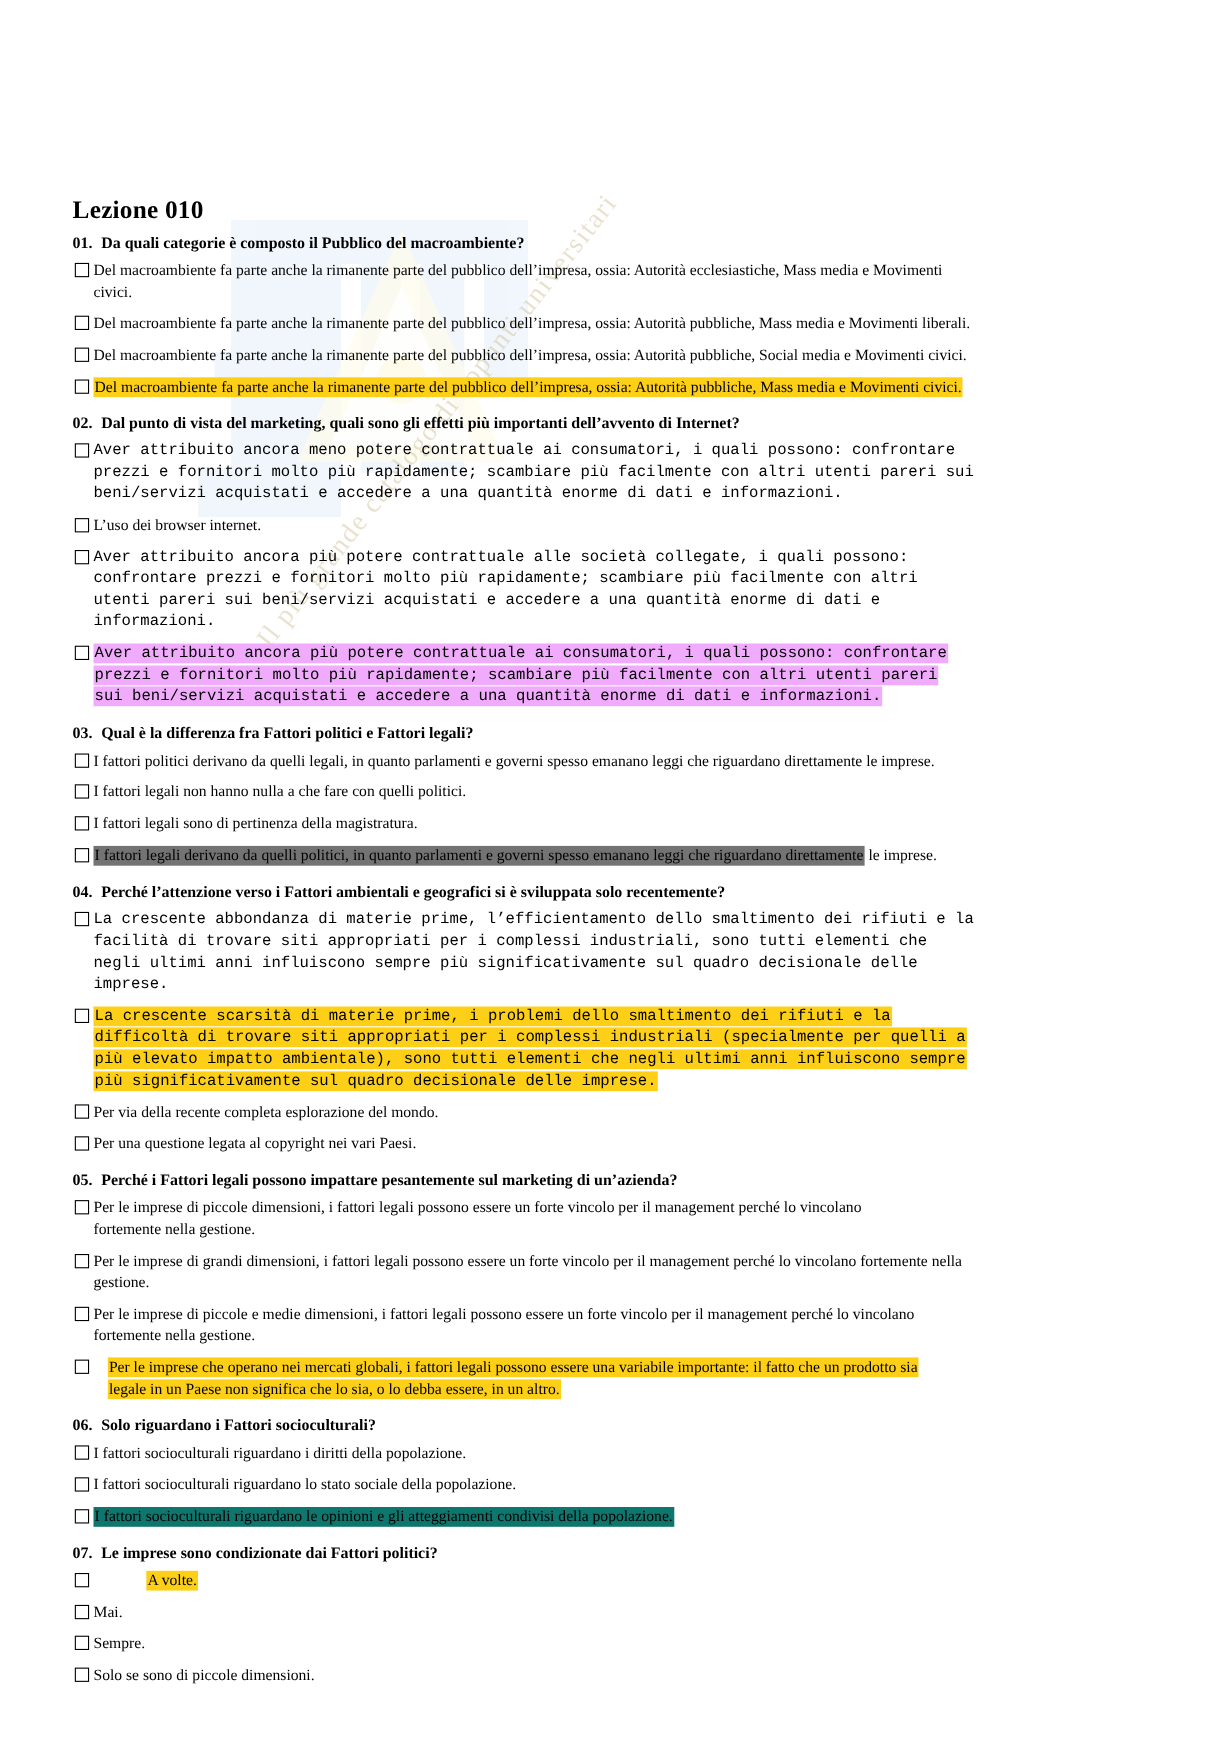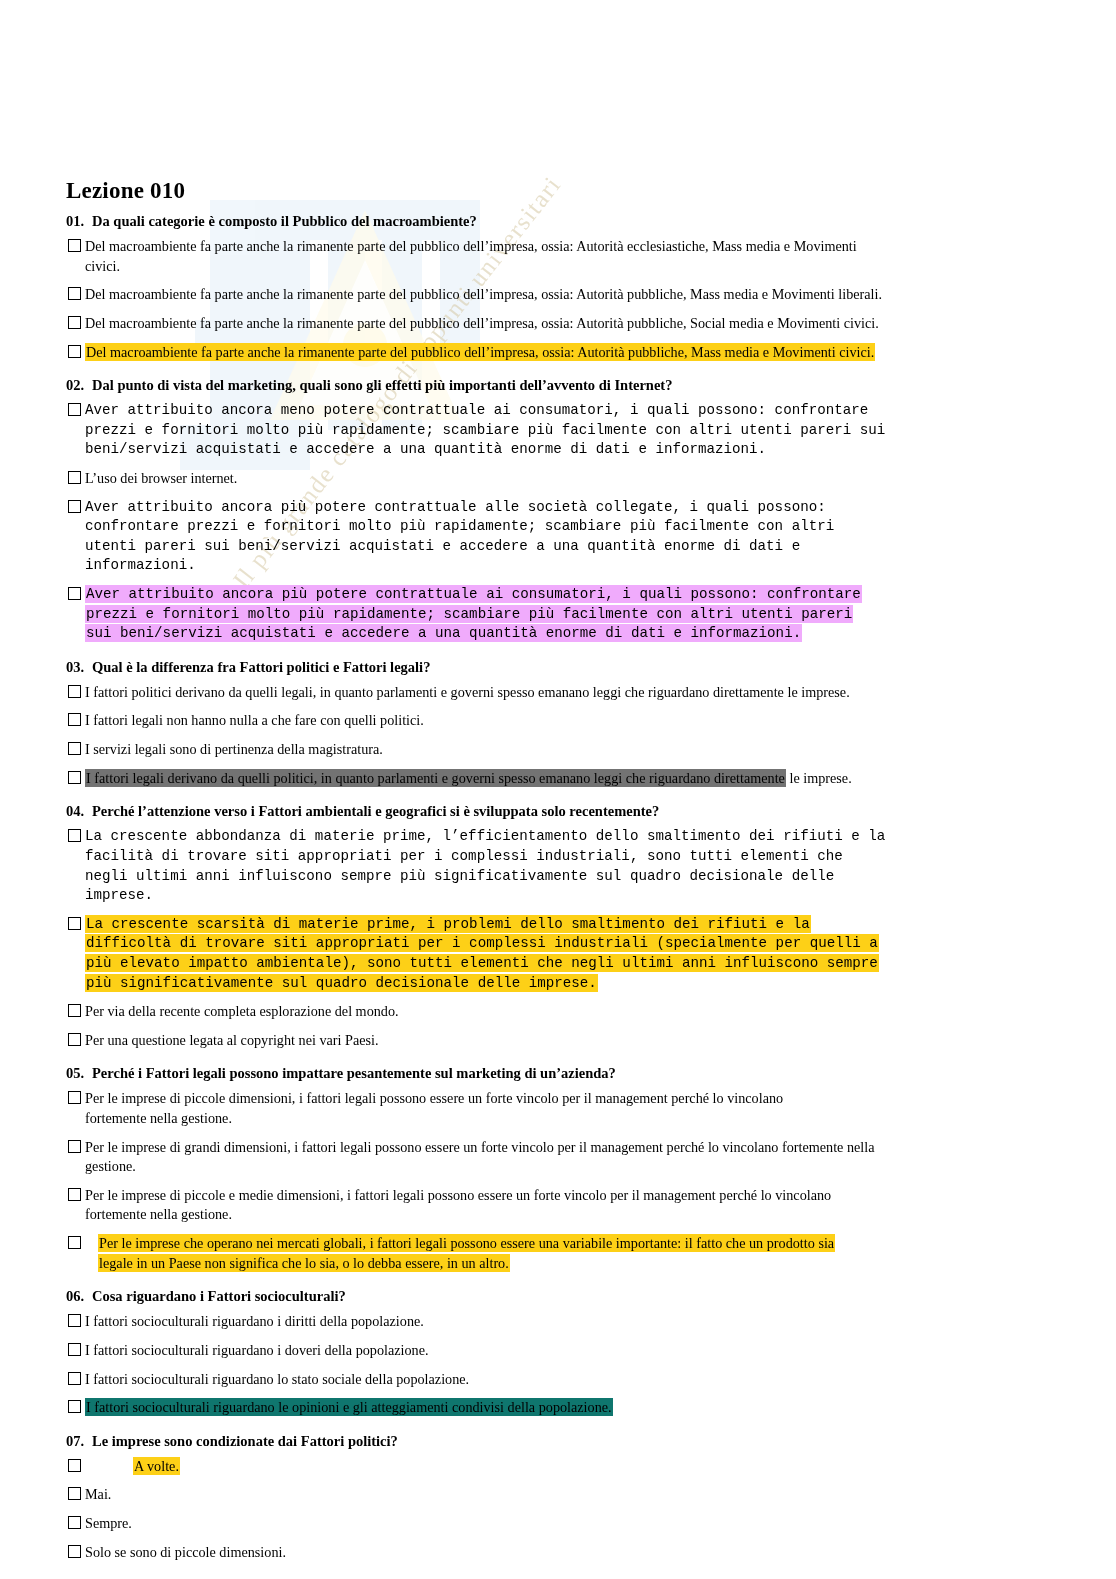--- a/index.html
+++ b/index.html
@@ -205,7 +205,7 @@
           </div>
           <div class="answer-row">
             <span class="checkbox"></span>
-            <span class="answer-text">I servizi legali sono di pertinenza della magistratura.</span>
+            <span class="answer-text">I fattori legali sono di pertinenza della magistratura.</span>
           </div>
           <div class="answer-row">
             <span class="checkbox"></span>

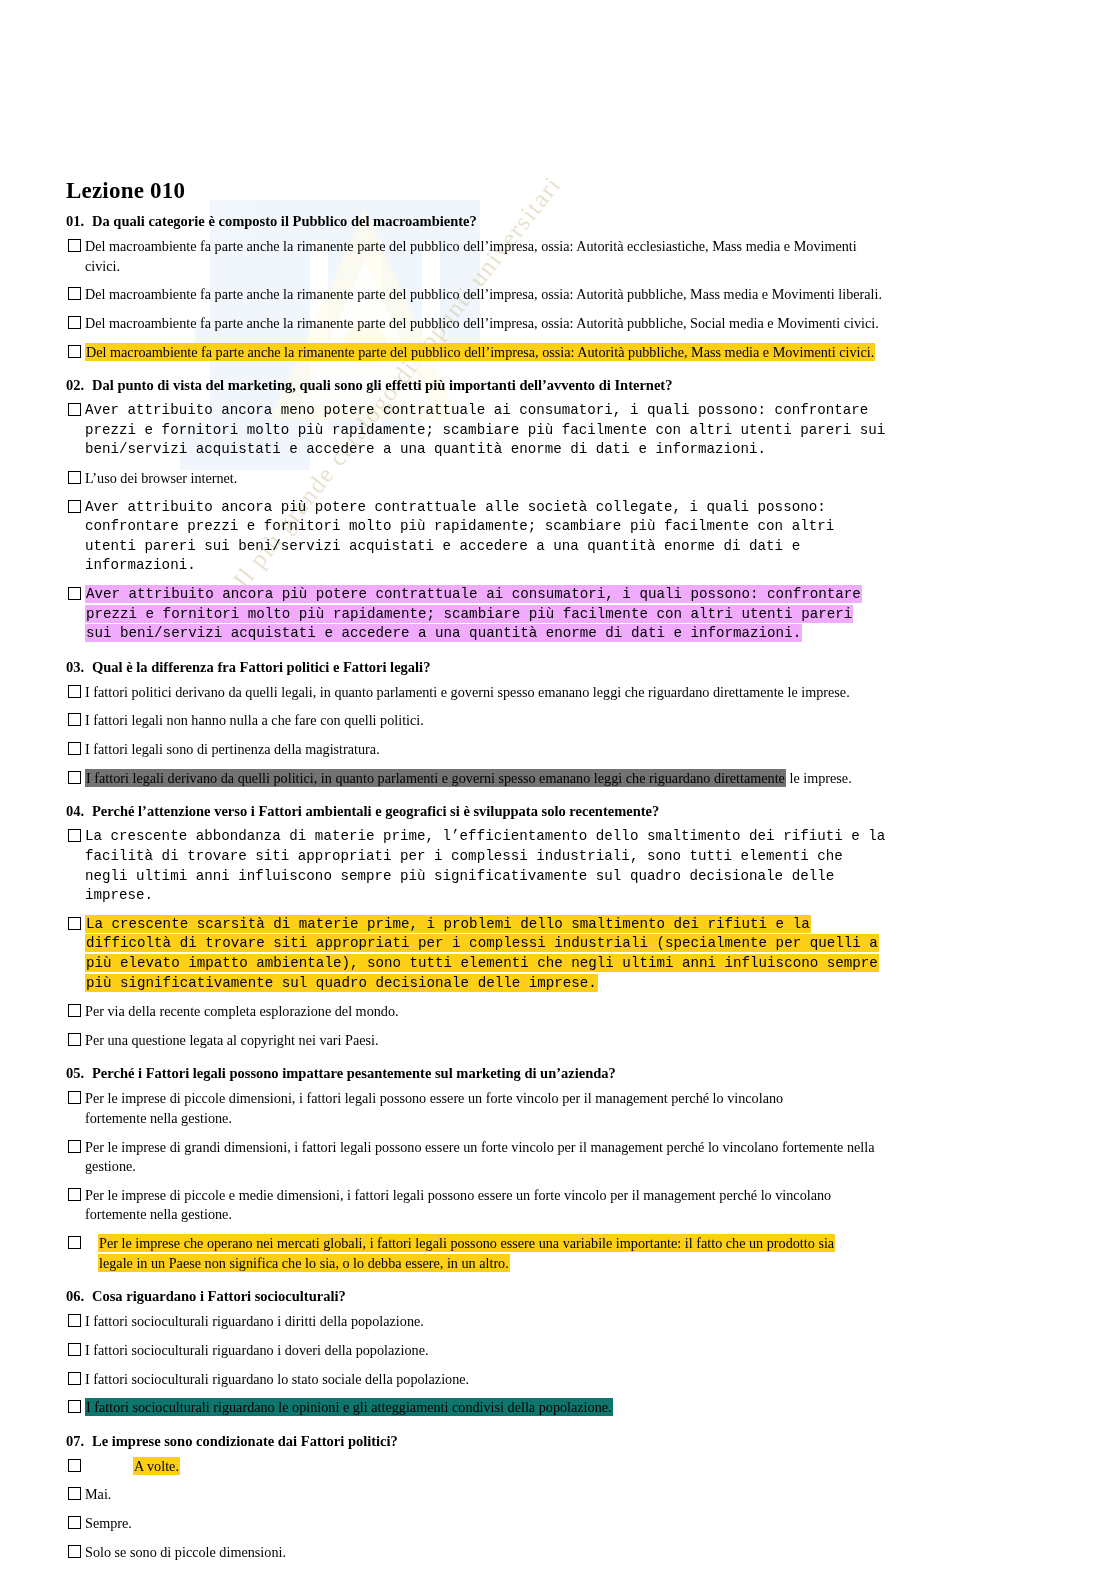--- a/index.html
+++ b/index.html
@@ -264,7 +264,7 @@
       <div class="question-block">
         <div class="q-heading">
           <span class="q-num">06.</span>
-          <span class="q-text">Cosa riguardano i Fattori socioculturali?</span>
+          <span class="q-text">Solo riguardano i Fattori socioculturali?</span>
         </div>
         <div class="answers">
           <div class="answer-row">

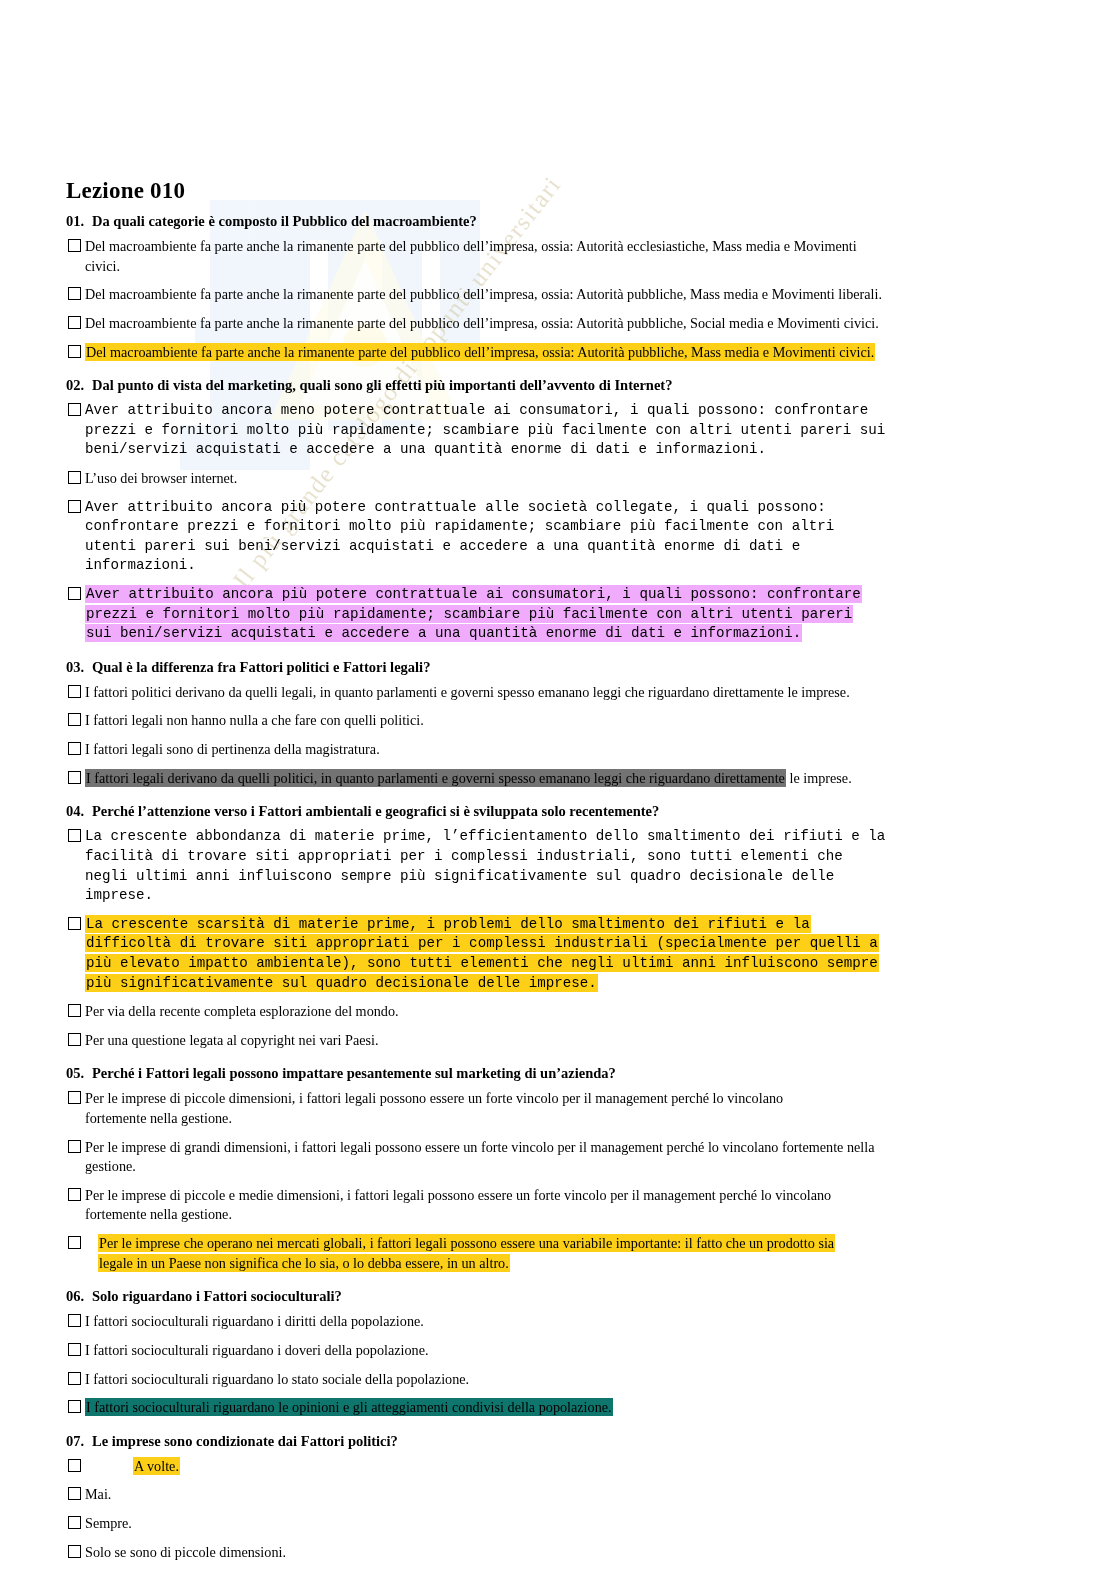--- a/index.html
+++ b/index.html
@@ -273,10 +273,6 @@
           </div>
           <div class="answer-row">
             <span class="checkbox"></span>
-            <span class="answer-text">I fattori socioculturali riguardano i doveri della popolazione.</span>
-          </div>
-          <div class="answer-row">
-            <span class="checkbox"></span>
             <span class="answer-text">I fattori socioculturali riguardano lo stato sociale della popolazione.</span>
           </div>
           <div class="answer-row">

